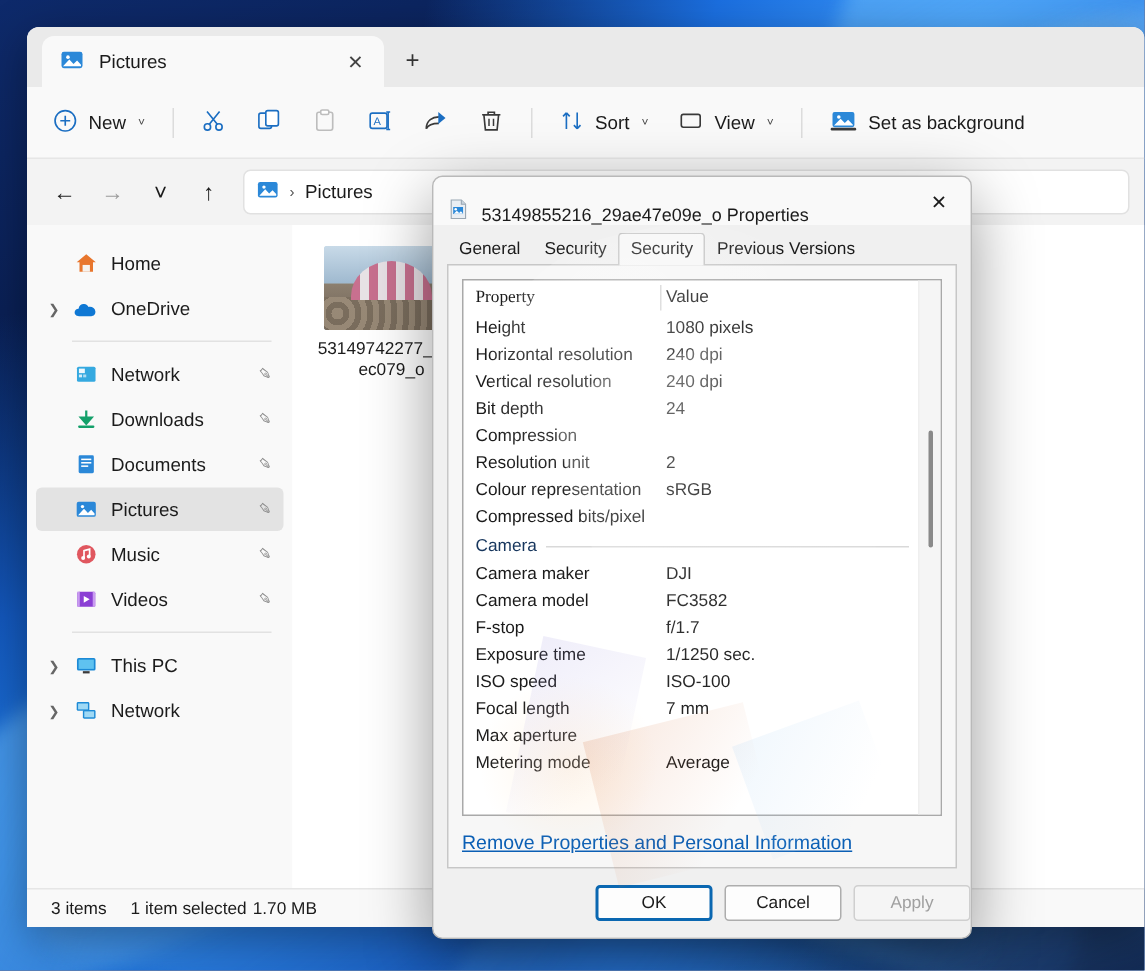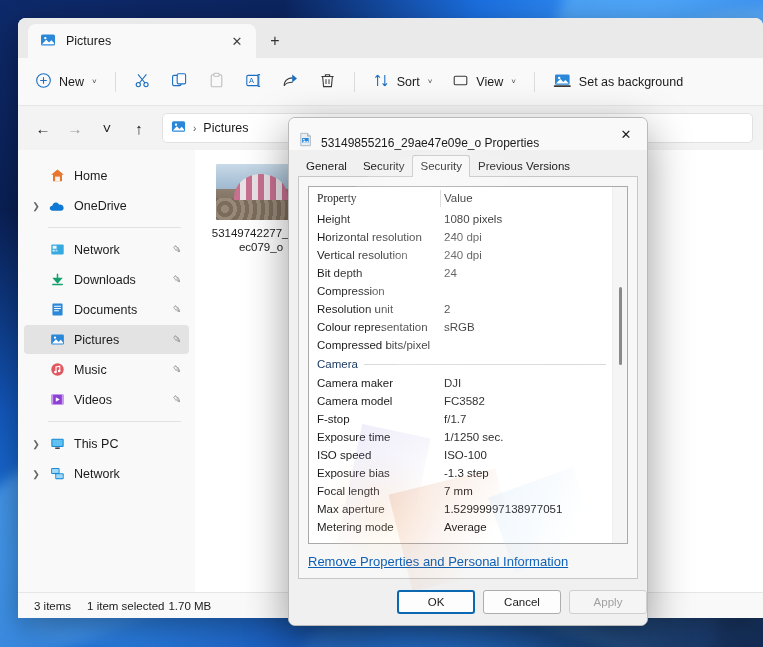--- a/index.html
+++ b/index.html
@@ -856,10 +856,6 @@
               <div class="c2">ISO-100</div>
             </div>
             <div class="row">
-              <div class="c1">Exposure bias</div>
-              <div class="c2">-1.3 step</div>
-            </div>
-            <div class="row">
               <div class="c1">Focal length</div>
               <div class="c2">7 mm</div>
             </div>

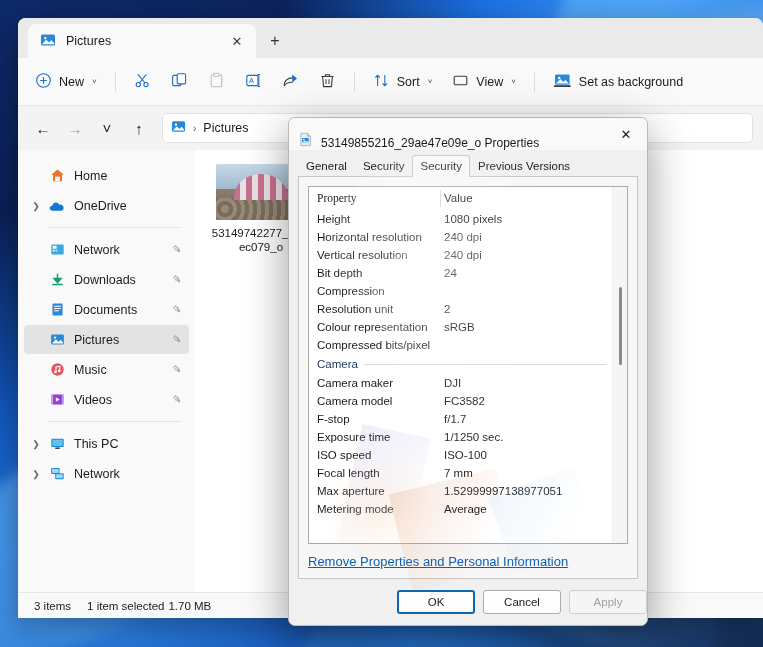--- a/index.html
+++ b/index.html
@@ -861,7 +861,6 @@
             </div>
             <div class="row">
               <div class="c1">Max aperture</div>
-              <div class="c2">1.52999997138977051</div>
             </div>
             <div class="row">
               <div class="c1">Metering mode</div>

